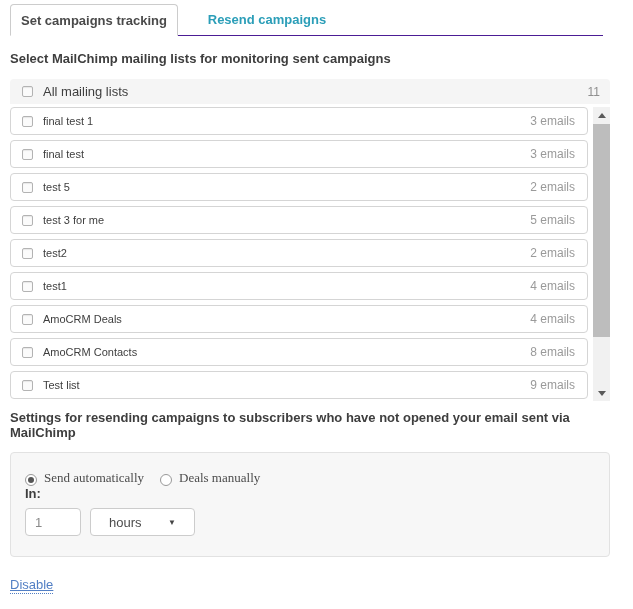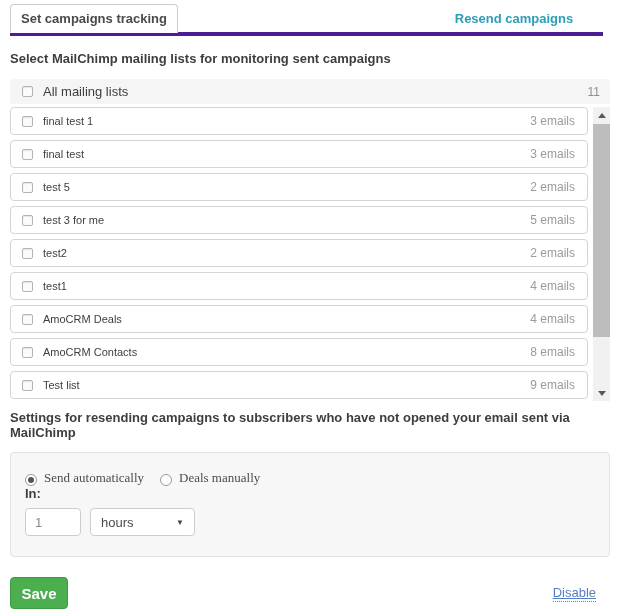--- a/index.html
+++ b/index.html
@@ -7,7 +7,7 @@
   body { font-family: "Liberation Sans", sans-serif; position: relative; overflow: hidden; }
 
   
-  .tabbar { display: flex; height: 32px; margin: 4px 30px 0 10px; border-bottom: 4px solid #4c1d95; justify-content: space-between; }
+  .tabbar { display: flex; height: 32px; margin: 4px 30px 0 10px; border-bottom: 1px solid #4c1d95; }
   .tab { display: flex; align-items: center; justify-content: center; font-size: 13px; font-weight: bold; cursor: pointer; }
   .tab.active { width: 168px; border: 1px solid #ccc; border-bottom: 1px solid #fff; margin-bottom: -1px; border-radius: 4px 4px 0 0; background: #fff; color: #4a4a4a; }
   .tab.inactive { width: 178px; color: #2b9eb8; }

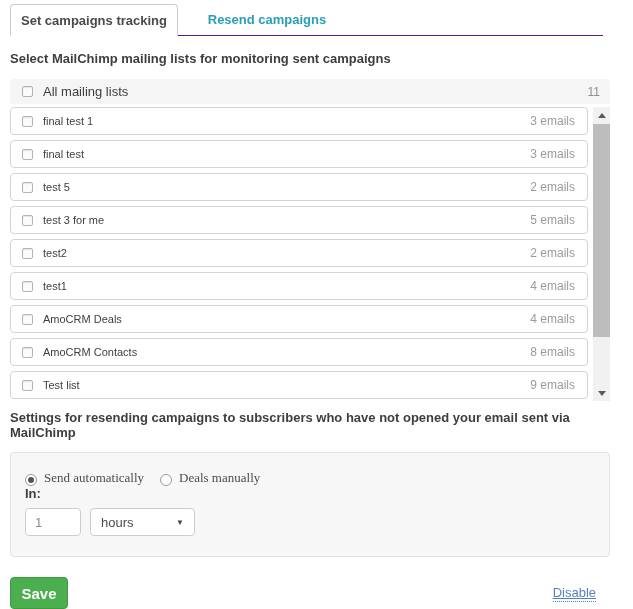--- a/index.html
+++ b/index.html
@@ -49,7 +49,7 @@
   .in-label { margin-top: 0; font-size: 13px; font-weight: bold; color: #3e3e3e; }
   .controls { margin-top: 7px; display: flex; align-items: center; }
   .num-input { width: 56px; height: 28px; border: 1px solid #ccc; border-radius: 4px; padding: 0 0 0 9px; font-size: 13px; color: #8a8a8a; background: #fff; font-family: "Liberation Sans", sans-serif; outline: none; }
-  .unit-select { margin-left: 9px; width: 105px; height: 28px; border: 1px solid #ccc; border-radius: 4px; background: #fff; display: flex; align-items: center; justify-content: space-between; padding: 0 10px; cursor: pointer; }
+  .unit-select { margin-left: 9px; width: 105px; height: 28px; border: 1px solid #ccc; border-radius: 4px; background: #fff; display: flex; align-items: center; justify-content: space-between; padding: 0 18px; cursor: pointer; }
   .unit-select .val { font-size: 13px; color: #4c4c4c; }
   .unit-select .caret { font-size: 8px; color: #444; }
 

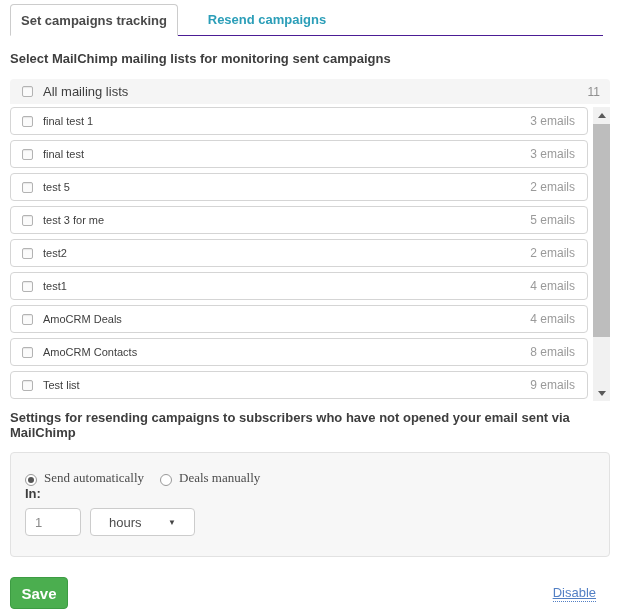--- a/index.html
+++ b/index.html
@@ -165,7 +165,6 @@
 </div>
 
 <div class="footer">
-  <button class="save-btn">Save</button>
   <span class="disable-link">Disable</span>
 </div>
 

